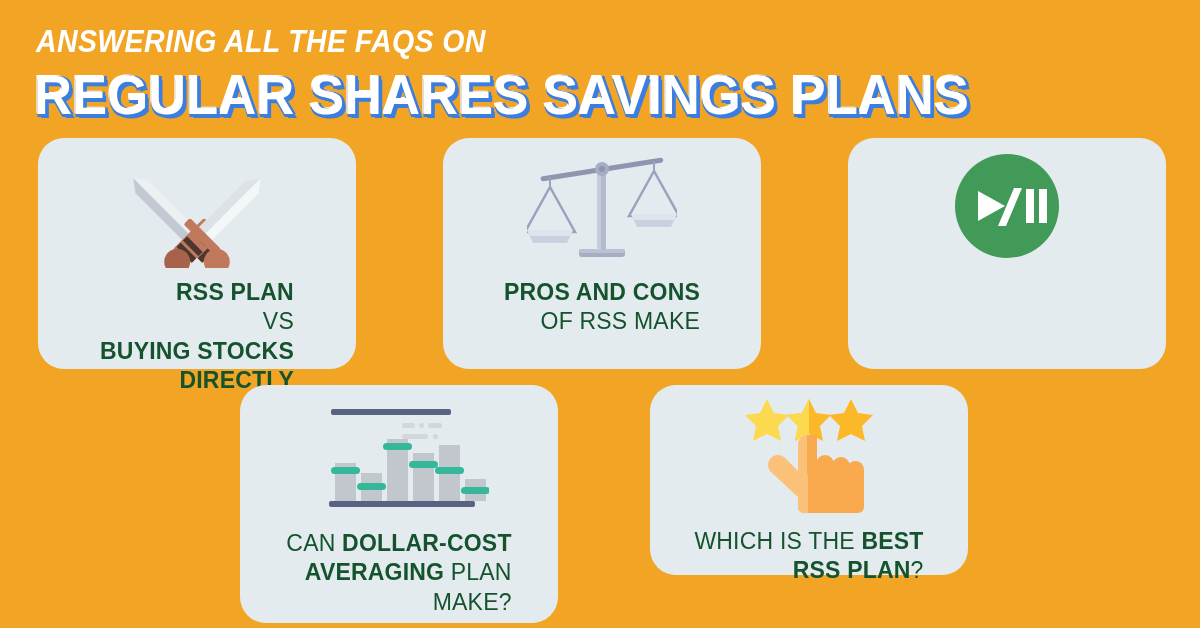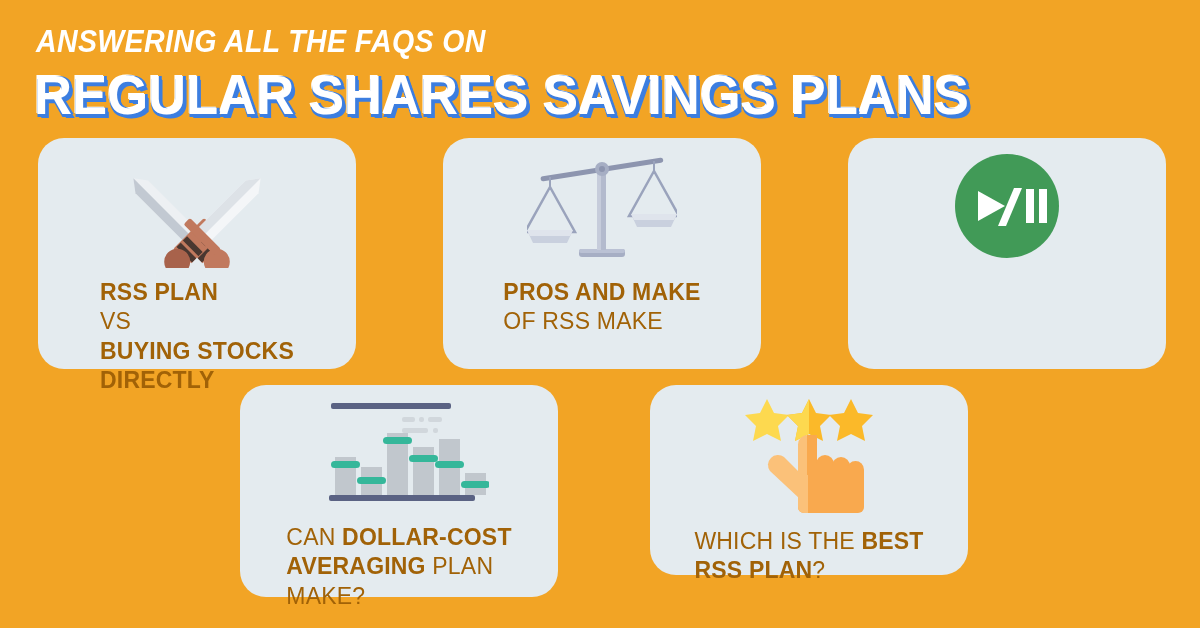--- a/index.html
+++ b/index.html
@@ -49,8 +49,8 @@
     display: flex; align-items: center; justify-content: center;
   }
   .card .card-text {
-    color: #a16207;
-    text-align: left;
+    color: #14532d;
+    text-align: right;
     line-height: 1.28;
     font-size: 23px;
     letter-spacing: 0.2px;

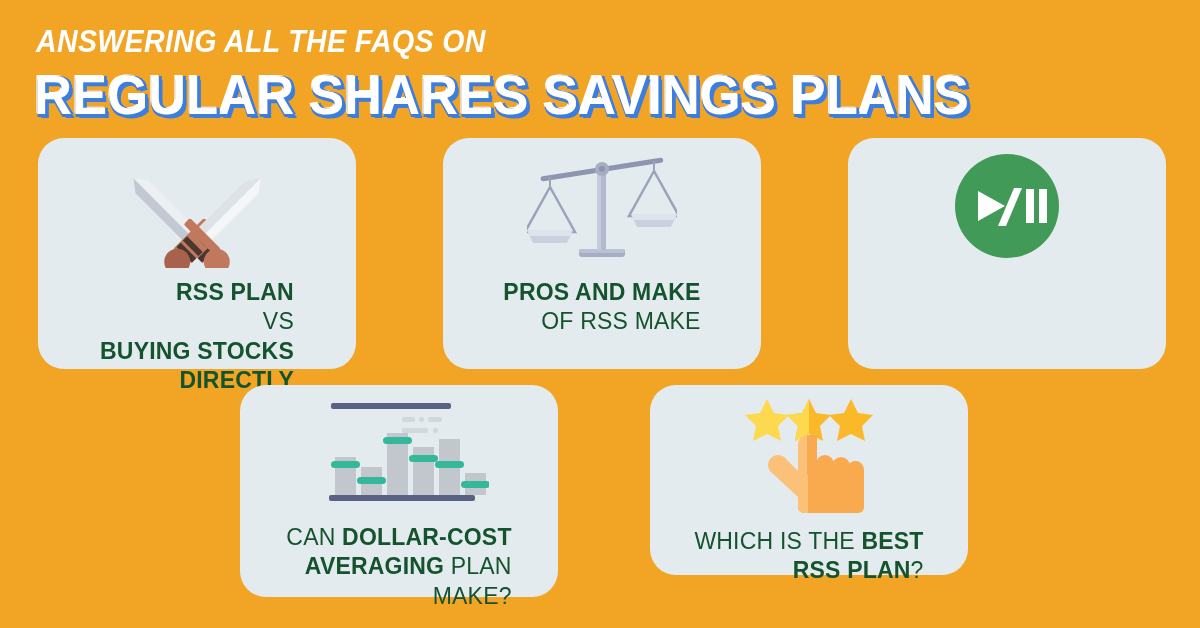--- a/index.html
+++ b/index.html
@@ -155,7 +155,7 @@
       </svg>
     </div>
     <div class="card-text">
-      <b>PROS AND MAKE</b><br>
+      <b>PROS AND CONS</b><br>
       <span class="reg">OF RSS MAKE</span>
     </div>
   </div>

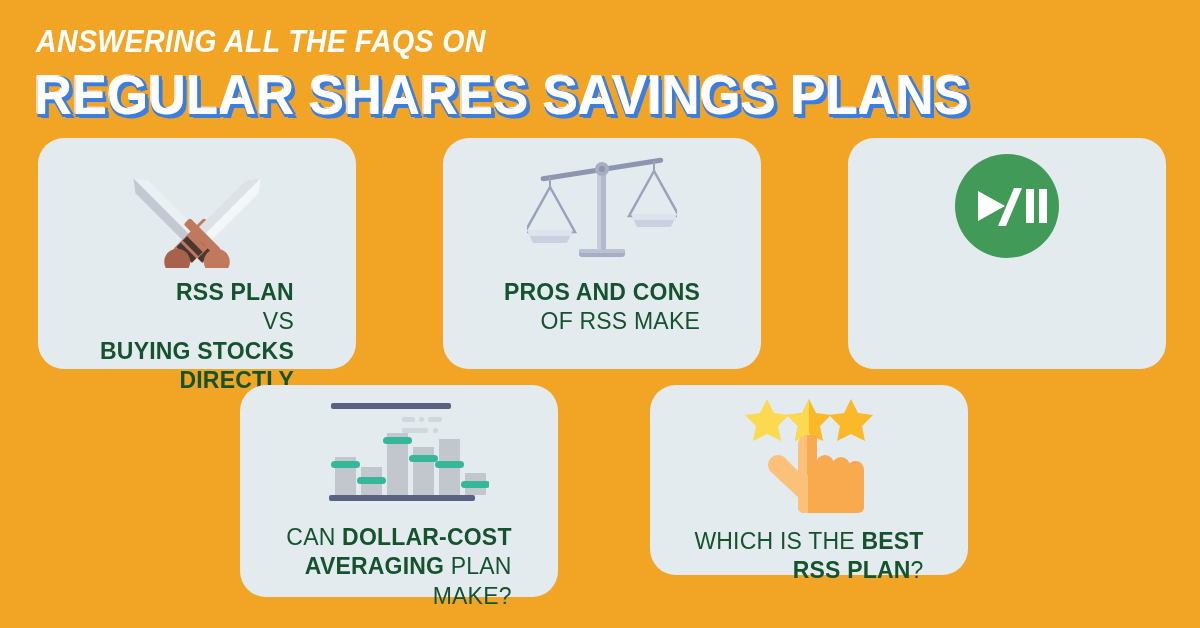--- a/index.html
+++ b/index.html
@@ -62,7 +62,7 @@
   #card-1 { left: 38px;  top: 138px; width: 318px; height: 231px; padding-top: 12px; }
   #card-2 { left: 443px; top: 138px; width: 318px; height: 231px; padding-top: 12px; }
   #card-3 { left: 848px; top: 138px; width: 318px; height: 231px; padding-top: 12px; }
-  #card-4 { left: 240px; top: 385px; width: 318px; height: 212px; padding-top: 10px; }
+  #card-4 { left: 240px; top: 385px; width: 318px; height: 238px; padding-top: 16px; }
   #card-5 { left: 650px; top: 385px; width: 318px; height: 190px; padding-top: 10px; }
 
   #card-1 .card-text { margin-top: 10px; font-size: 23px; }

